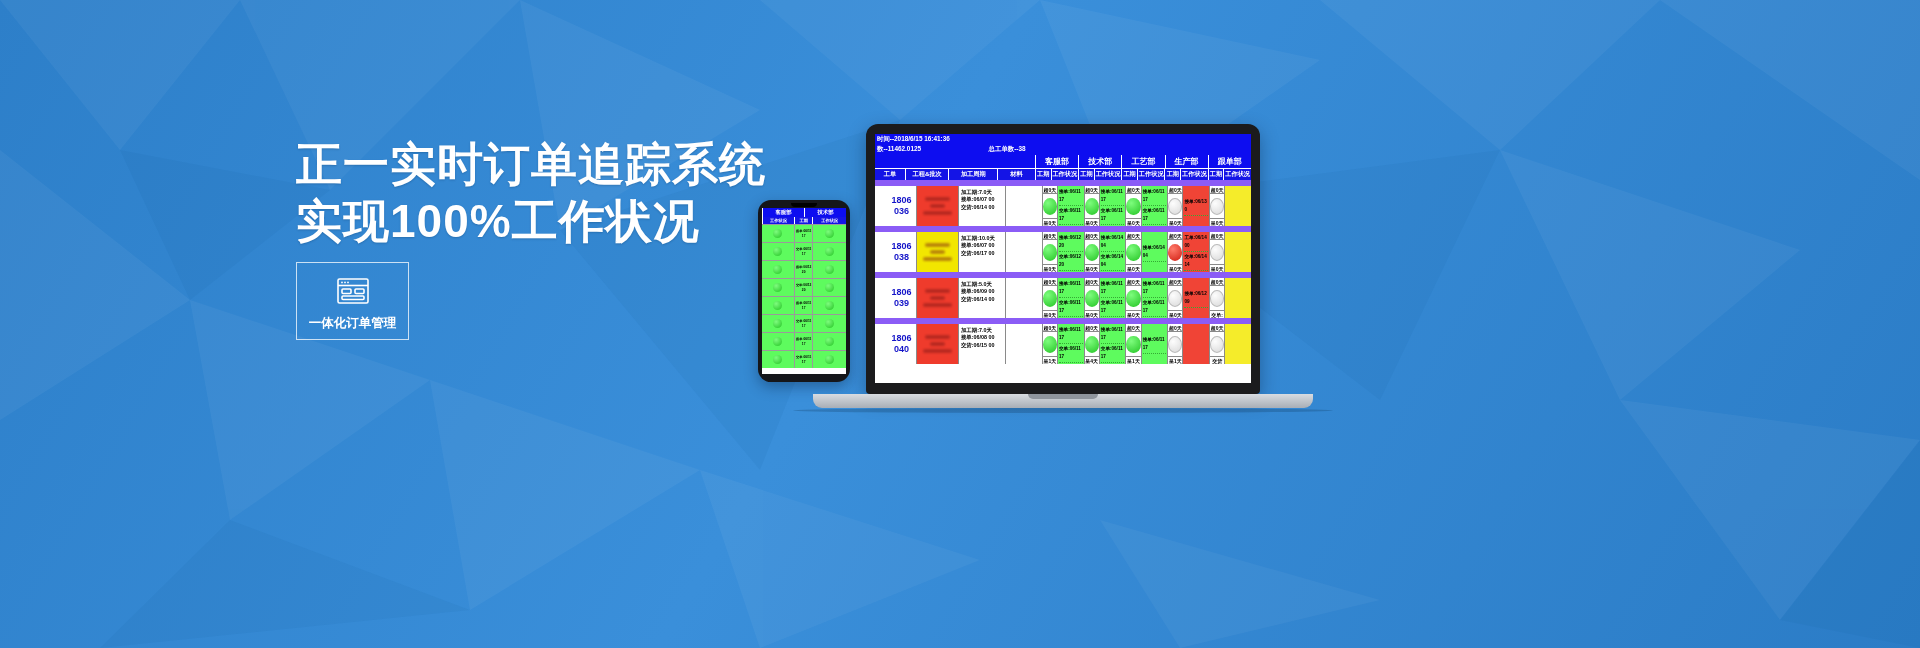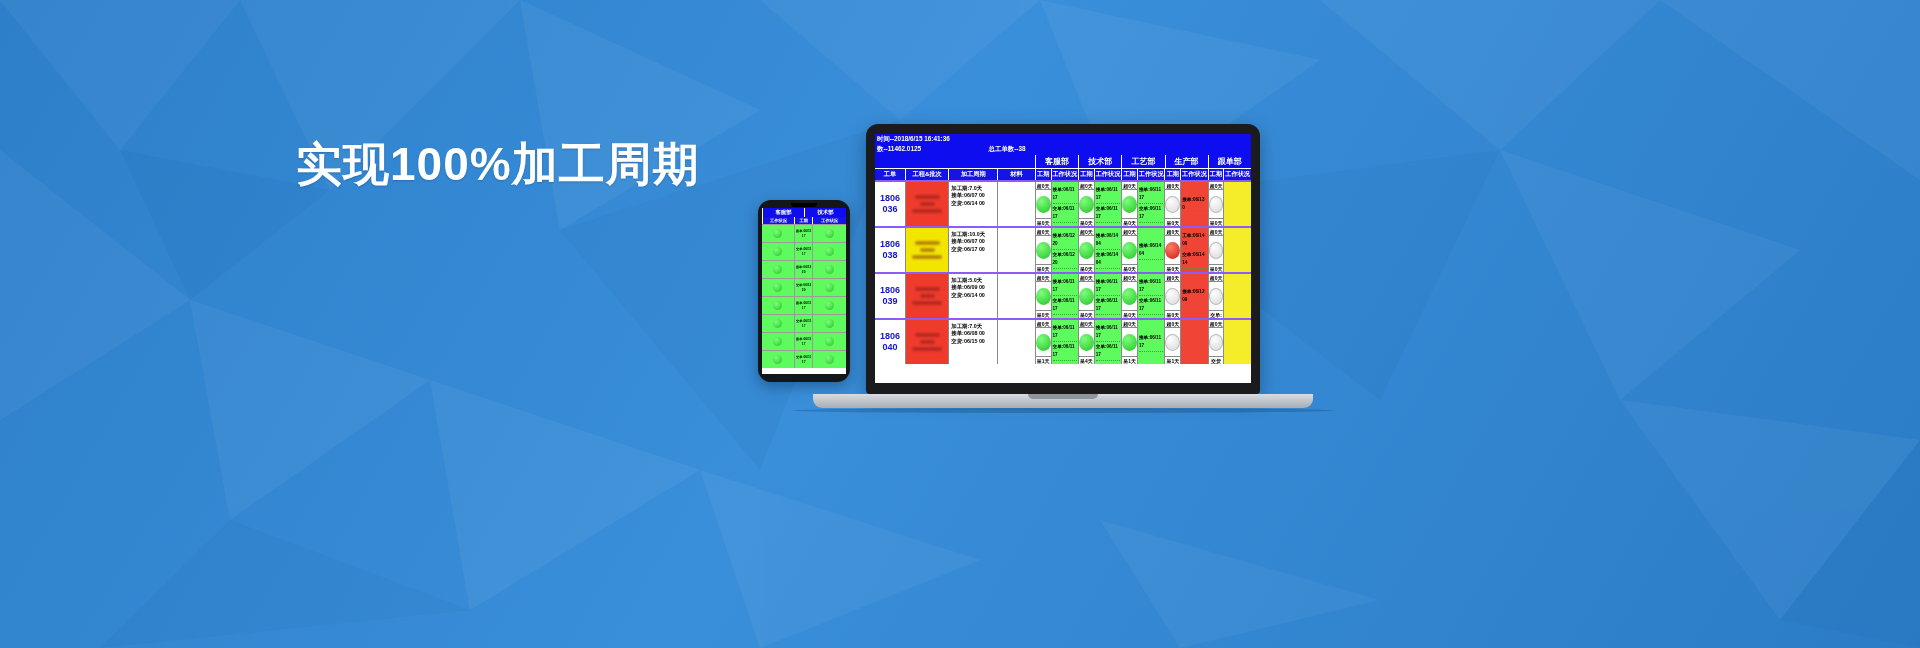--- a/index.html
+++ b/index.html
@@ -123,6 +123,7 @@
 </div>
 
 <div id="copy">
+  <div class="headline">正一实时订单追踪系统</div>
   <div class="headline">实现100%加工周期</div>
 </div>
 

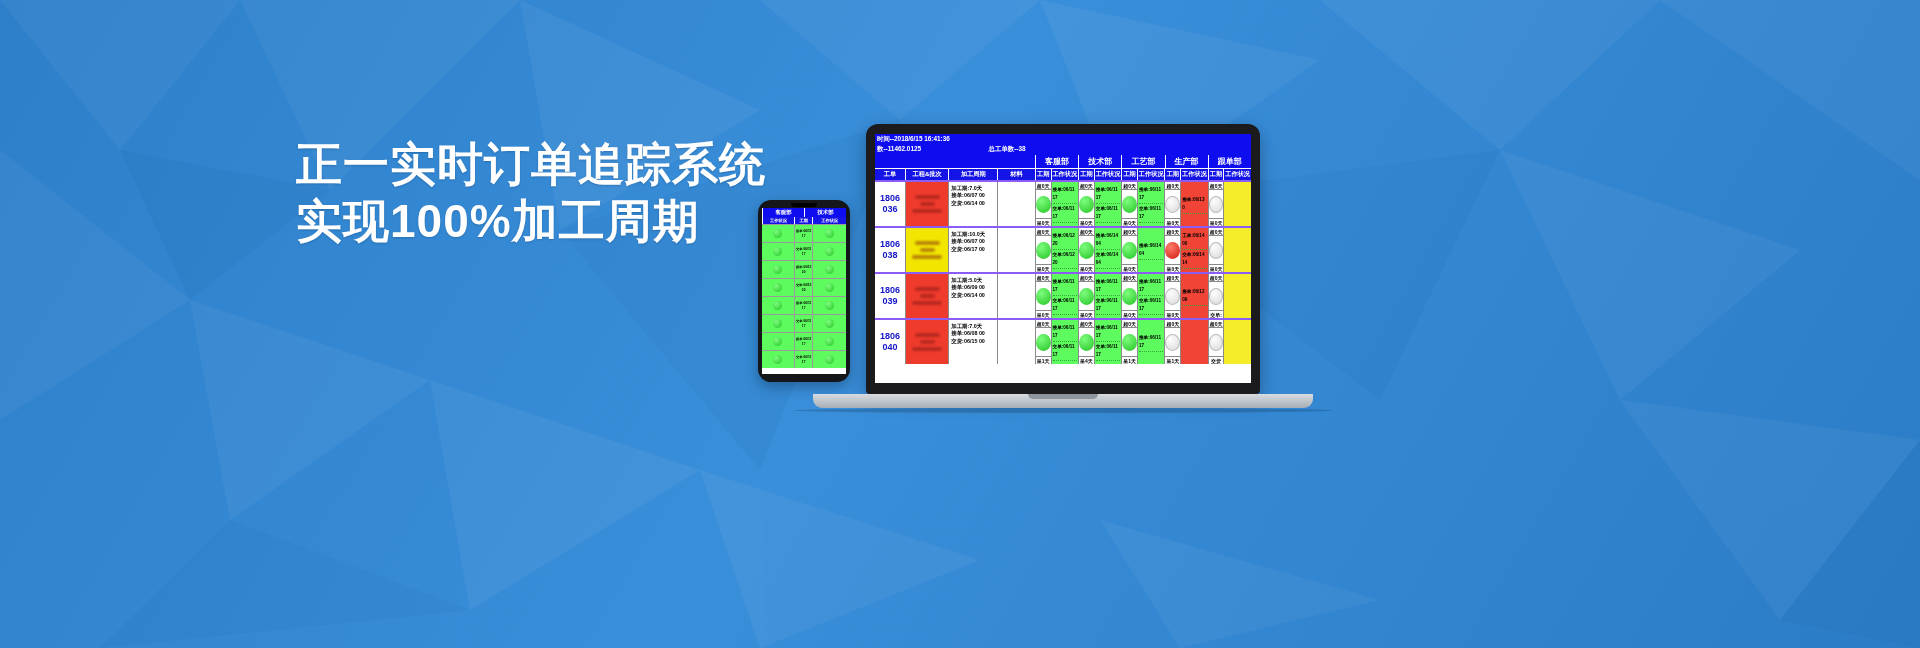--- a/index.html
+++ b/index.html
@@ -124,7 +124,7 @@
 
 <div id="copy">
   <div class="headline">正一实时订单追踪系统</div>
-  <div class="headline">实现100%加工周期</div>
+  <div class="headline">实现100%工作状况</div>
 </div>
 
 <div id="features">

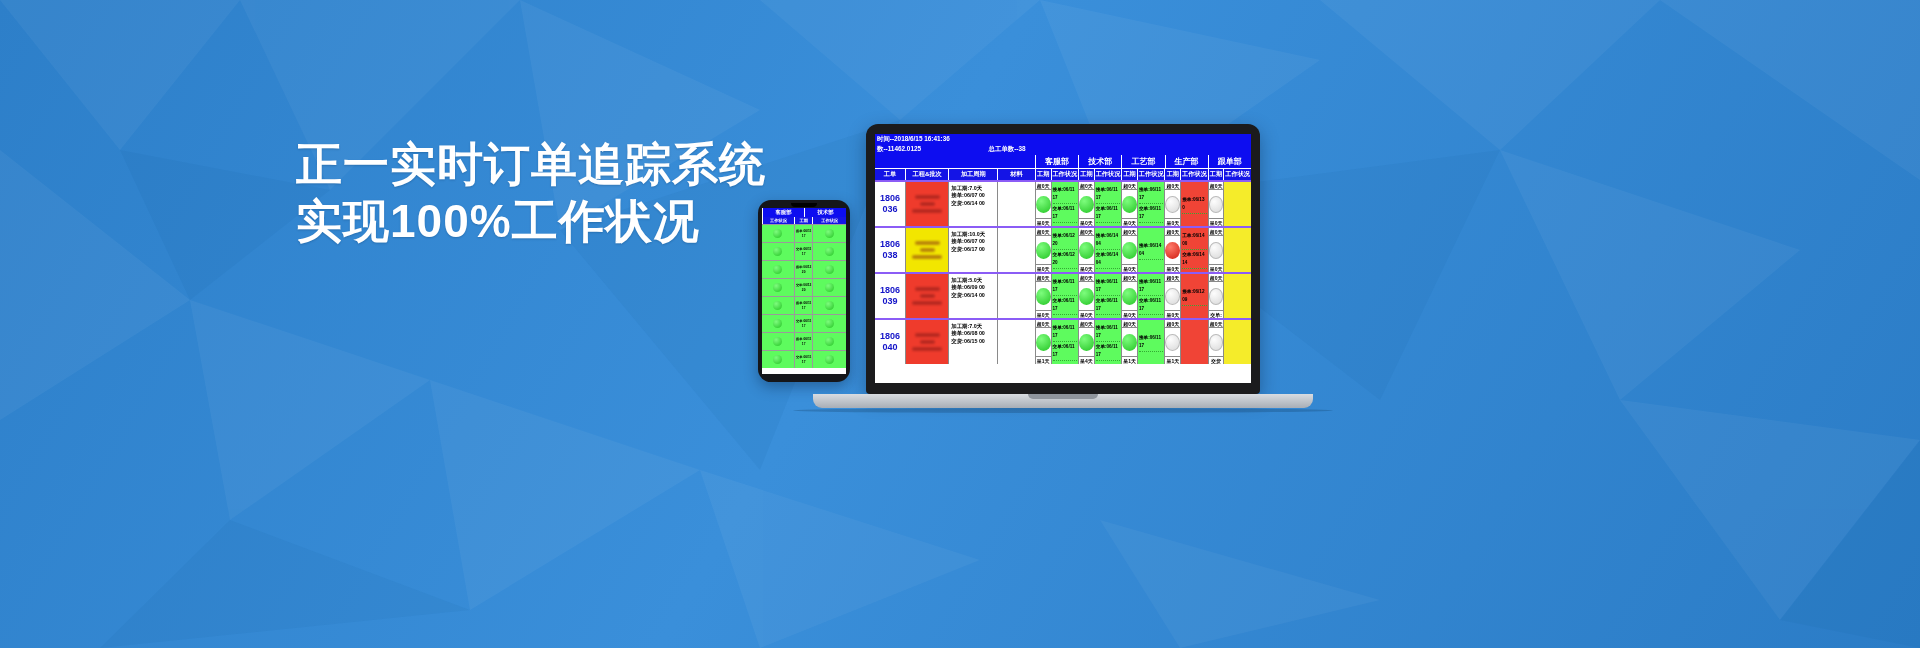--- a/index.html
+++ b/index.html
@@ -49,7 +49,7 @@
   .hdr div { color:#fff; font-weight:bold; font-size:6.2px; text-align:center;
              border-left:1px solid #fff; border-top:1px solid #fff; padding:1px 0;}
   .rows { }
-  .row { display:flex; border-top:2px solid #8b5cf6; height:46px; }
+  .row { display:flex; border-top:6px solid #8b5cf6; height:46px;padding-left:12px; }
   .cell { border-left:1px solid #8a8a8a; position:relative; overflow:hidden;
           display:flex; flex-direction:column; }
   .wo { color:#1313c8; font-weight:bold; font-size:9px; display:flex;

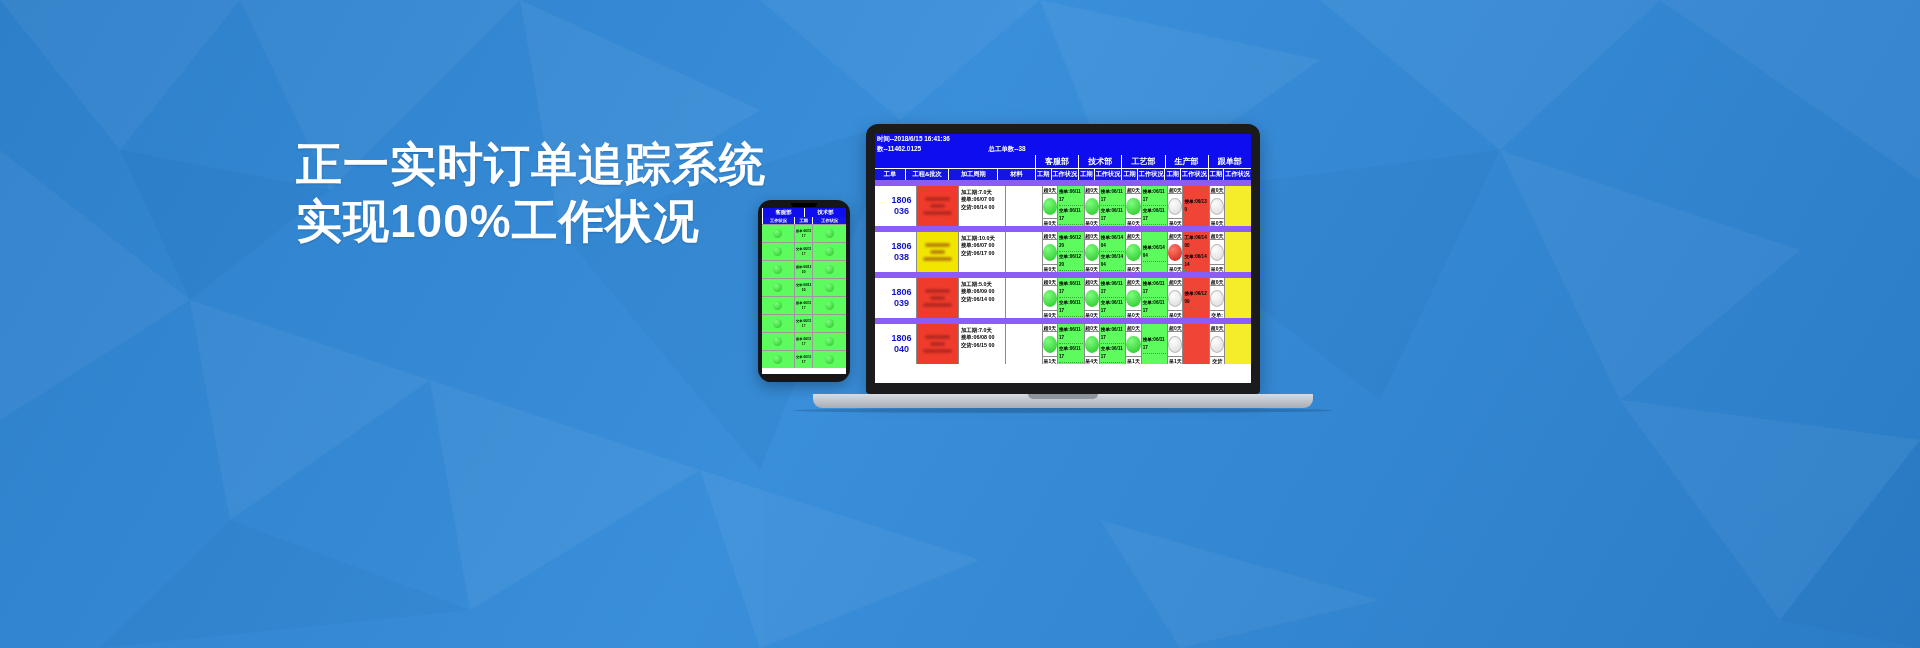--- a/index.html
+++ b/index.html
@@ -129,6 +129,21 @@
 
 <div id="features">
 
+  <div class="feature">
+    <div class="ficon">
+      <svg width="36" height="30" viewBox="0 0 36 30" fill="none" stroke="#fff" stroke-width="1.6">
+        <rect x="3" y="3" width="30" height="24" rx="1.5"></rect>
+        <line x1="3" y1="9.5" x2="33" y2="9.5"></line>
+        <circle cx="7" cy="6.4" r="0.9" fill="#fff" stroke="none"></circle>
+        <circle cx="10" cy="6.4" r="0.9" fill="#fff" stroke="none"></circle>
+        <circle cx="13" cy="6.4" r="0.9" fill="#fff" stroke="none"></circle>
+        <rect x="7" y="13" width="9" height="4.5" rx="1"></rect>
+        <rect x="20" y="13" width="9" height="4.5" rx="1"></rect>
+        <rect x="7" y="20" width="22" height="3.5" rx="1"></rect>
+      </svg>
+    </div>
+    <div class="flabel">一体化订单管理</div>
+  </div>
 
 
 </div>

